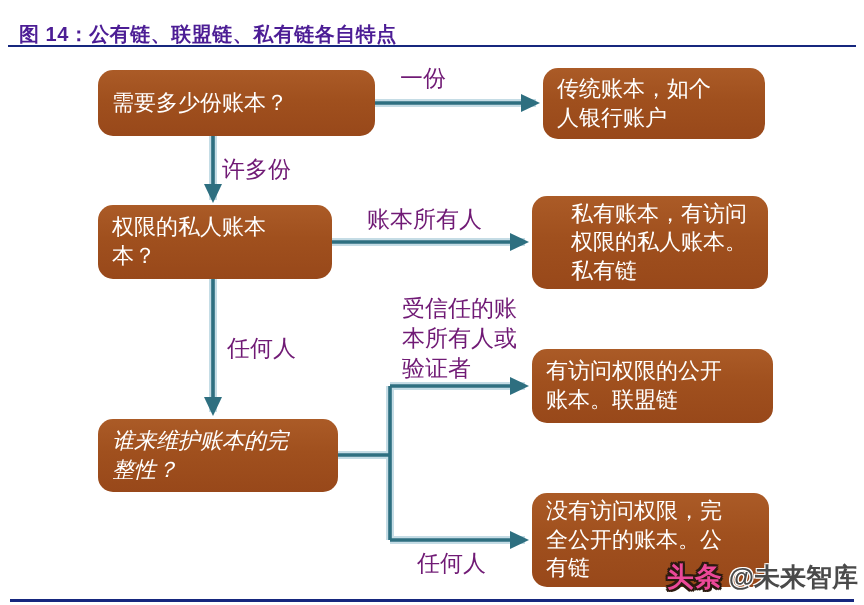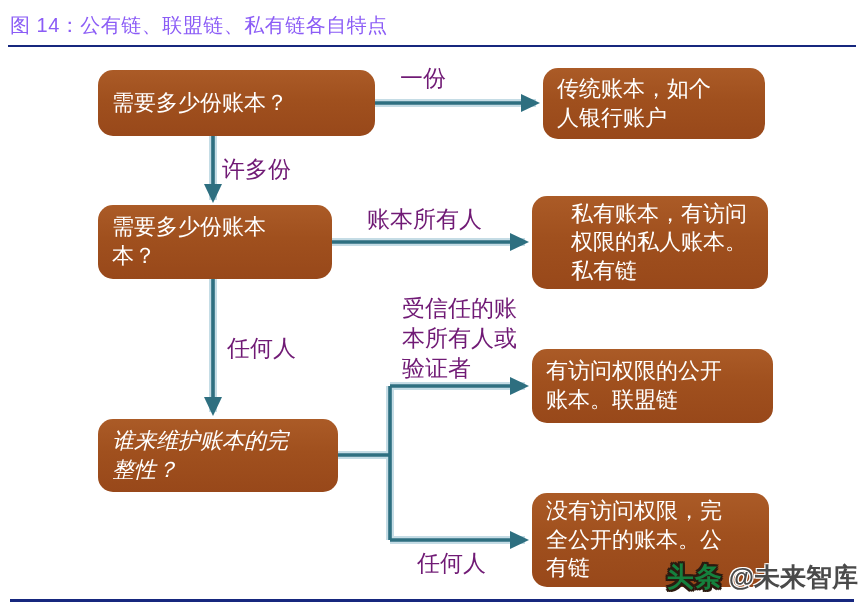--- a/index.html
+++ b/index.html
@@ -9,8 +9,8 @@
   }
   
   .figure-title{
-    position:absolute;left:10px;top:12px;margin:0;
-    font-size:20px;font-weight:normal;color:#8b5cf6;letter-spacing:.5px;
+    position:absolute;left:10px;top:12px;margin:9px;
+    font-size:20px;font-weight:bold;color:#4c1d95;letter-spacing:.5px;
     white-space:nowrap;
   }
   .title-rule{

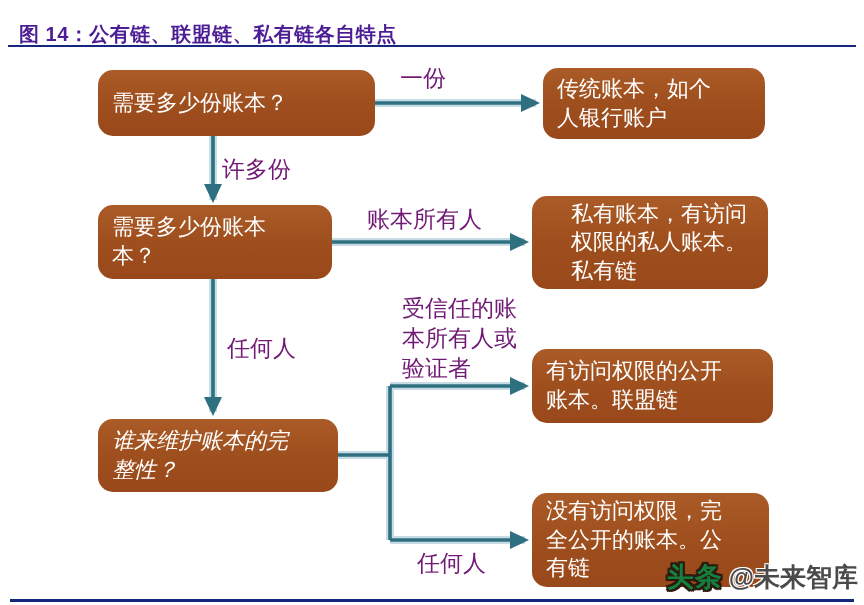--- a/index.html
+++ b/index.html
@@ -107,7 +107,7 @@
   </svg>
 
   <div class="box" id="q1">需要多少份账本？</div>
-  <div class="box" id="q2">需要多少份账本
+  <div class="box" id="q2">权限的私人账本
 本？</div>
   <div class="box" id="q3">谁来维护账本的完
 整性？</div>

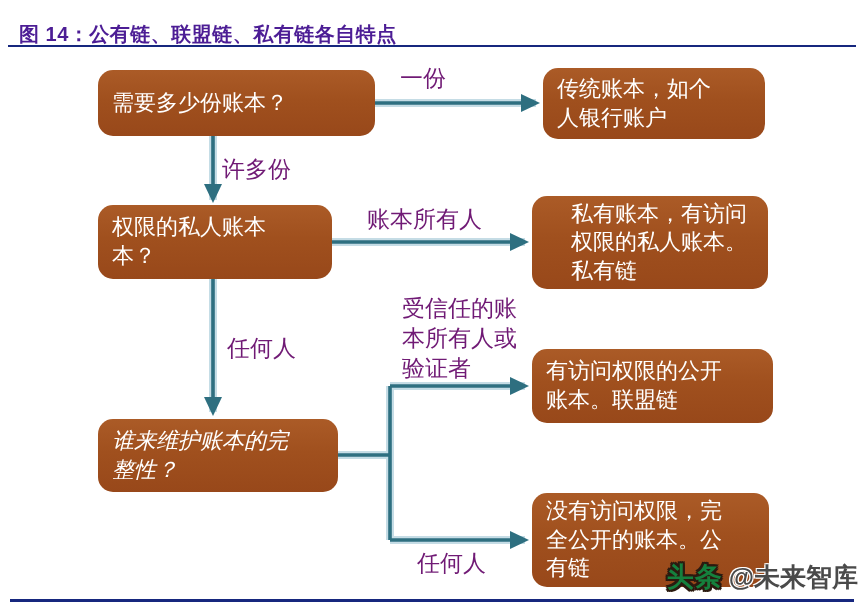--- a/index.html
+++ b/index.html
@@ -56,7 +56,7 @@
     font-weight:bold;white-space:nowrap;
   }
   .wm-brand{
-    font-size:27px;color:#15803d;letter-spacing:1px;
+    font-size:27px;color:#ec4899;letter-spacing:1px;
     text-shadow:-2px -2px 0 #2b1a10,2px -2px 0 #2b1a10,-2px 2px 0 #2b1a10,2px 2px 0 #2b1a10,0 2px 0 #2b1a10,2px 0 0 #2b1a10,0 -2px 0 #2b1a10,-2px 0 0 #2b1a10;
   }
   .wm-handle{

